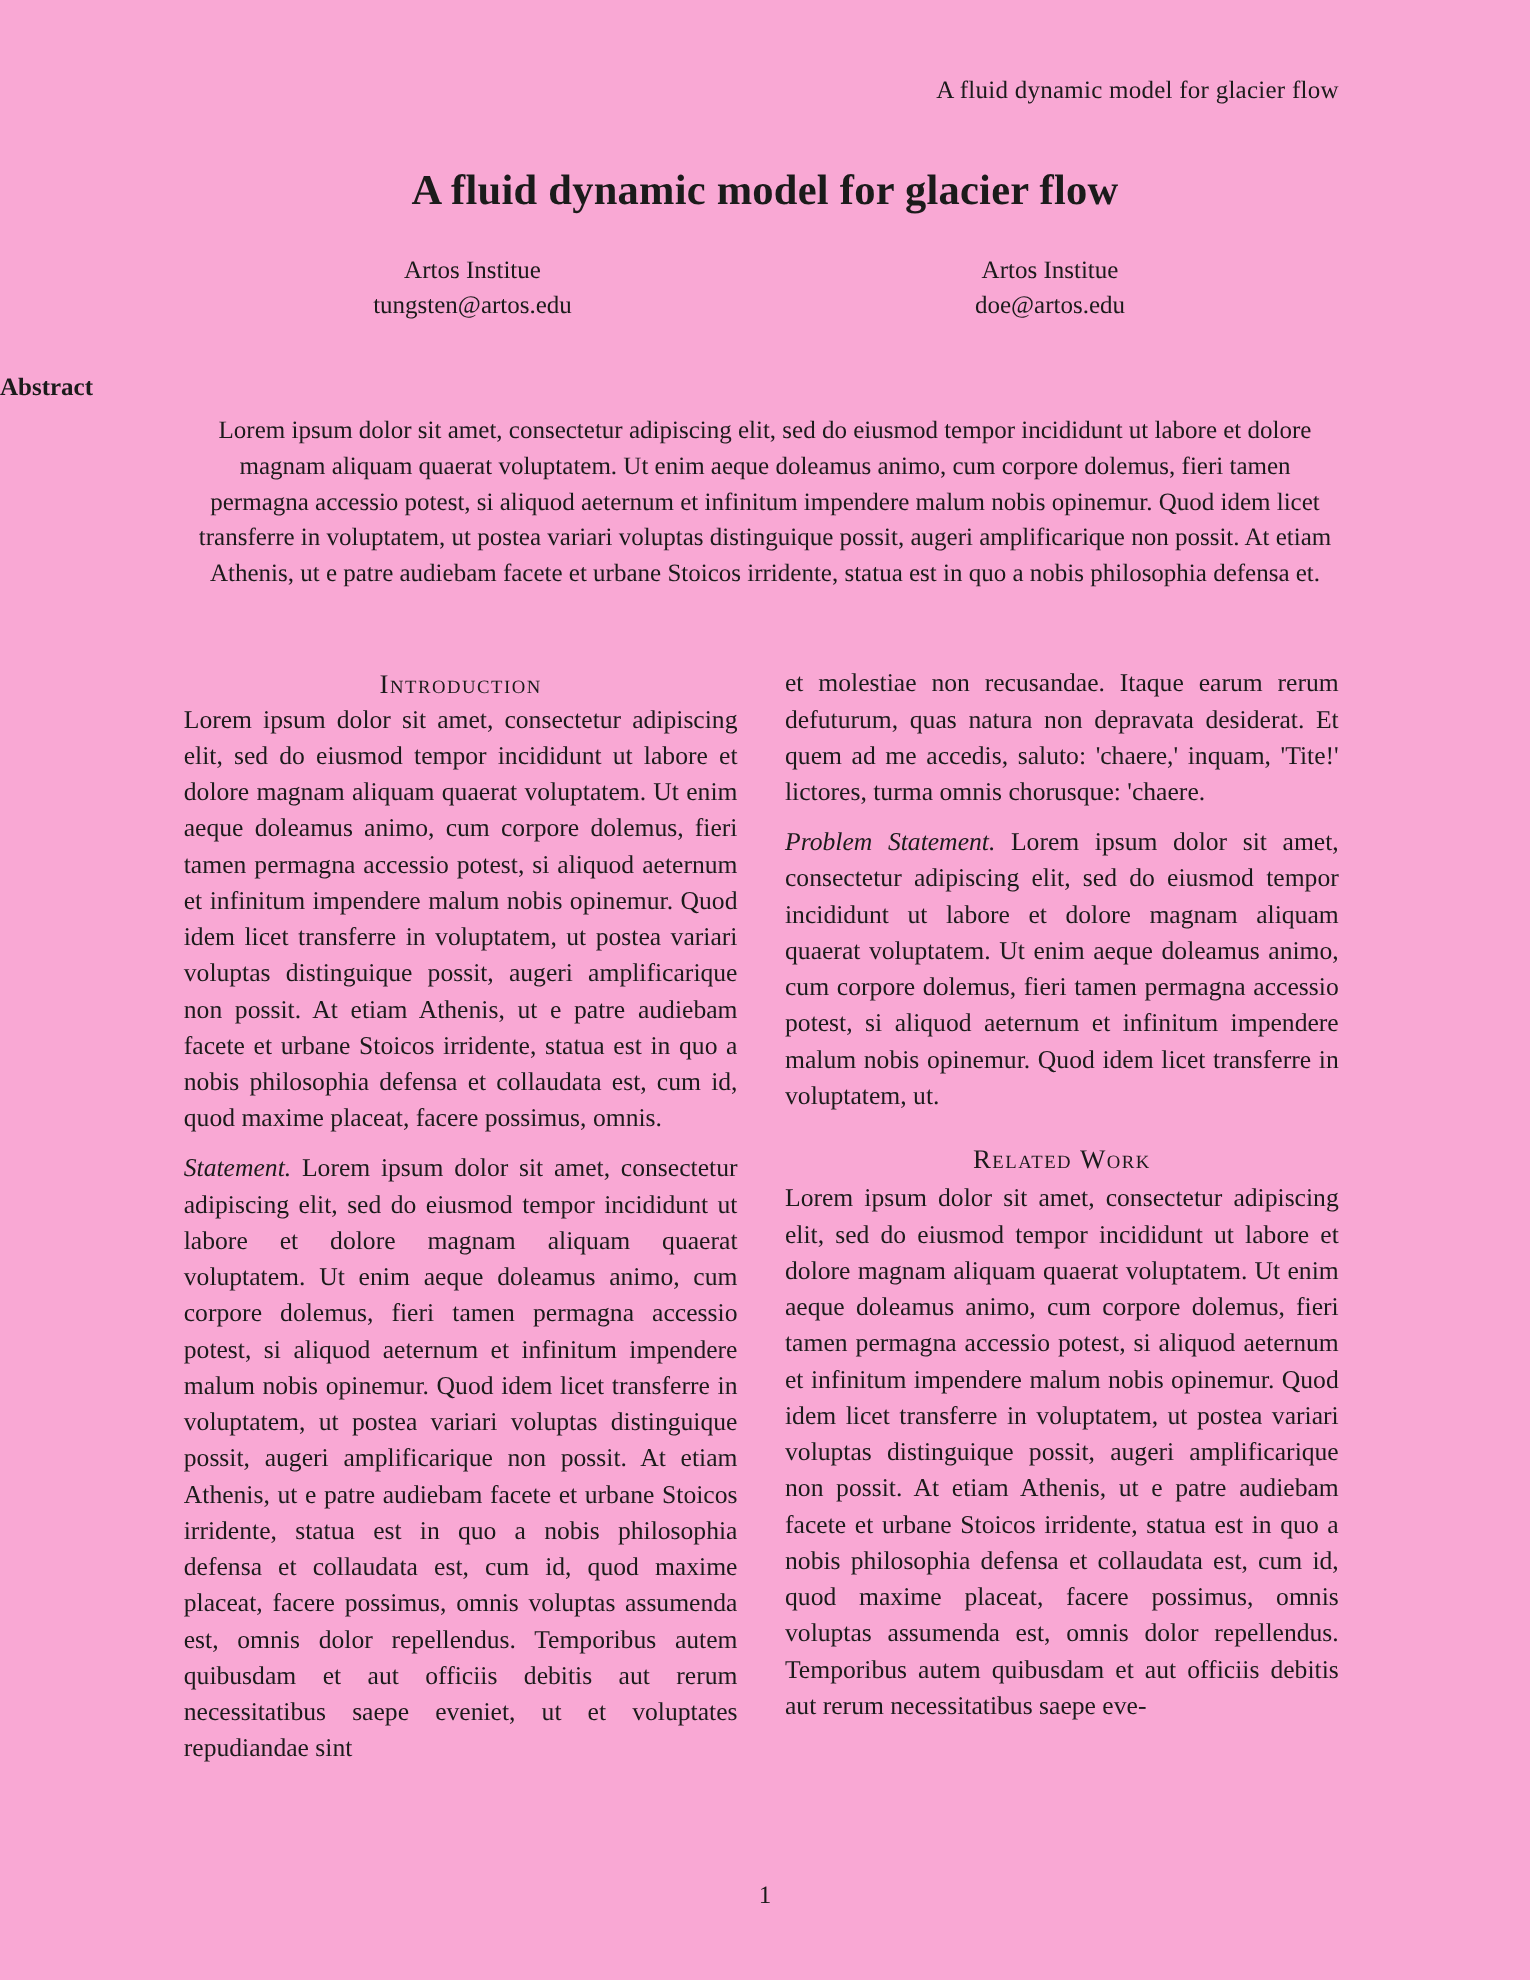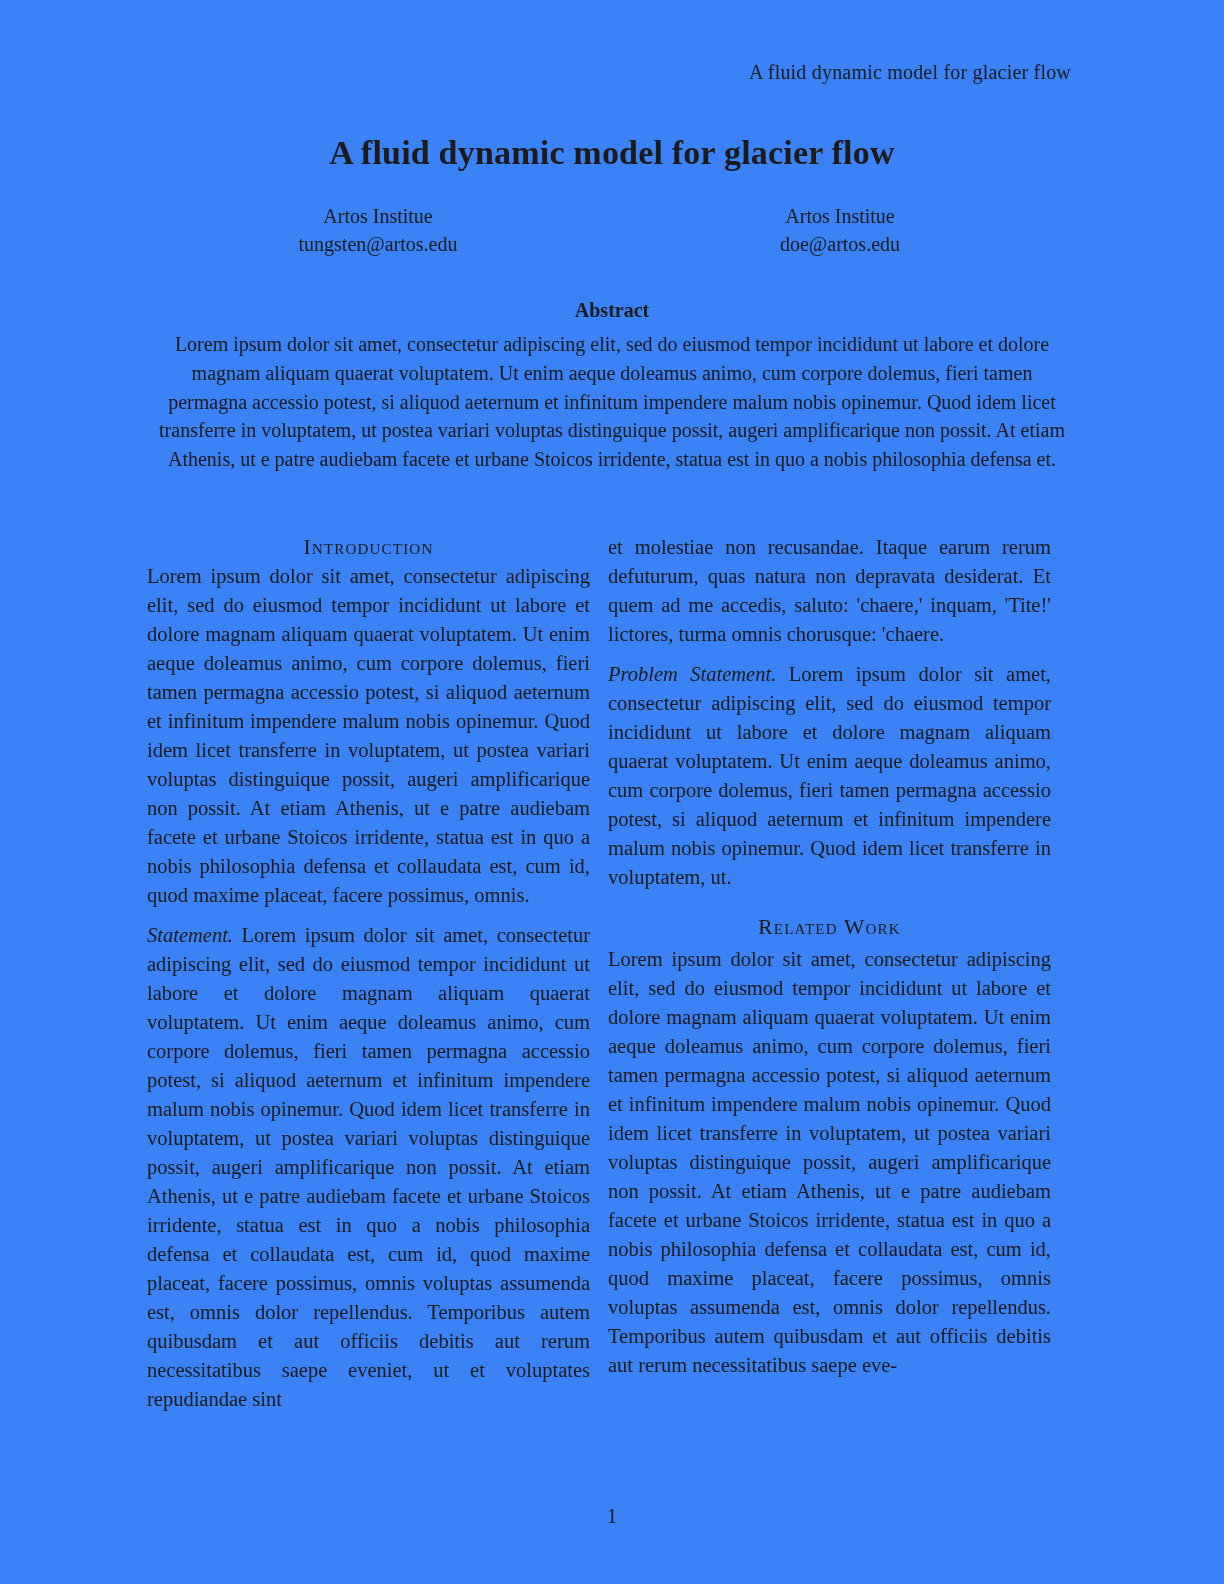--- a/index.html
+++ b/index.html
@@ -9,7 +9,7 @@
     width: 1224px;
     height: 1584px;
     margin: 0 auto;
-    background: #3b82f6;
+    background: #f9a8d4;
     color: #1b1b1b;
     font-family: "Liberation Serif", "DejaVu Serif", serif;
     overflow: hidden;

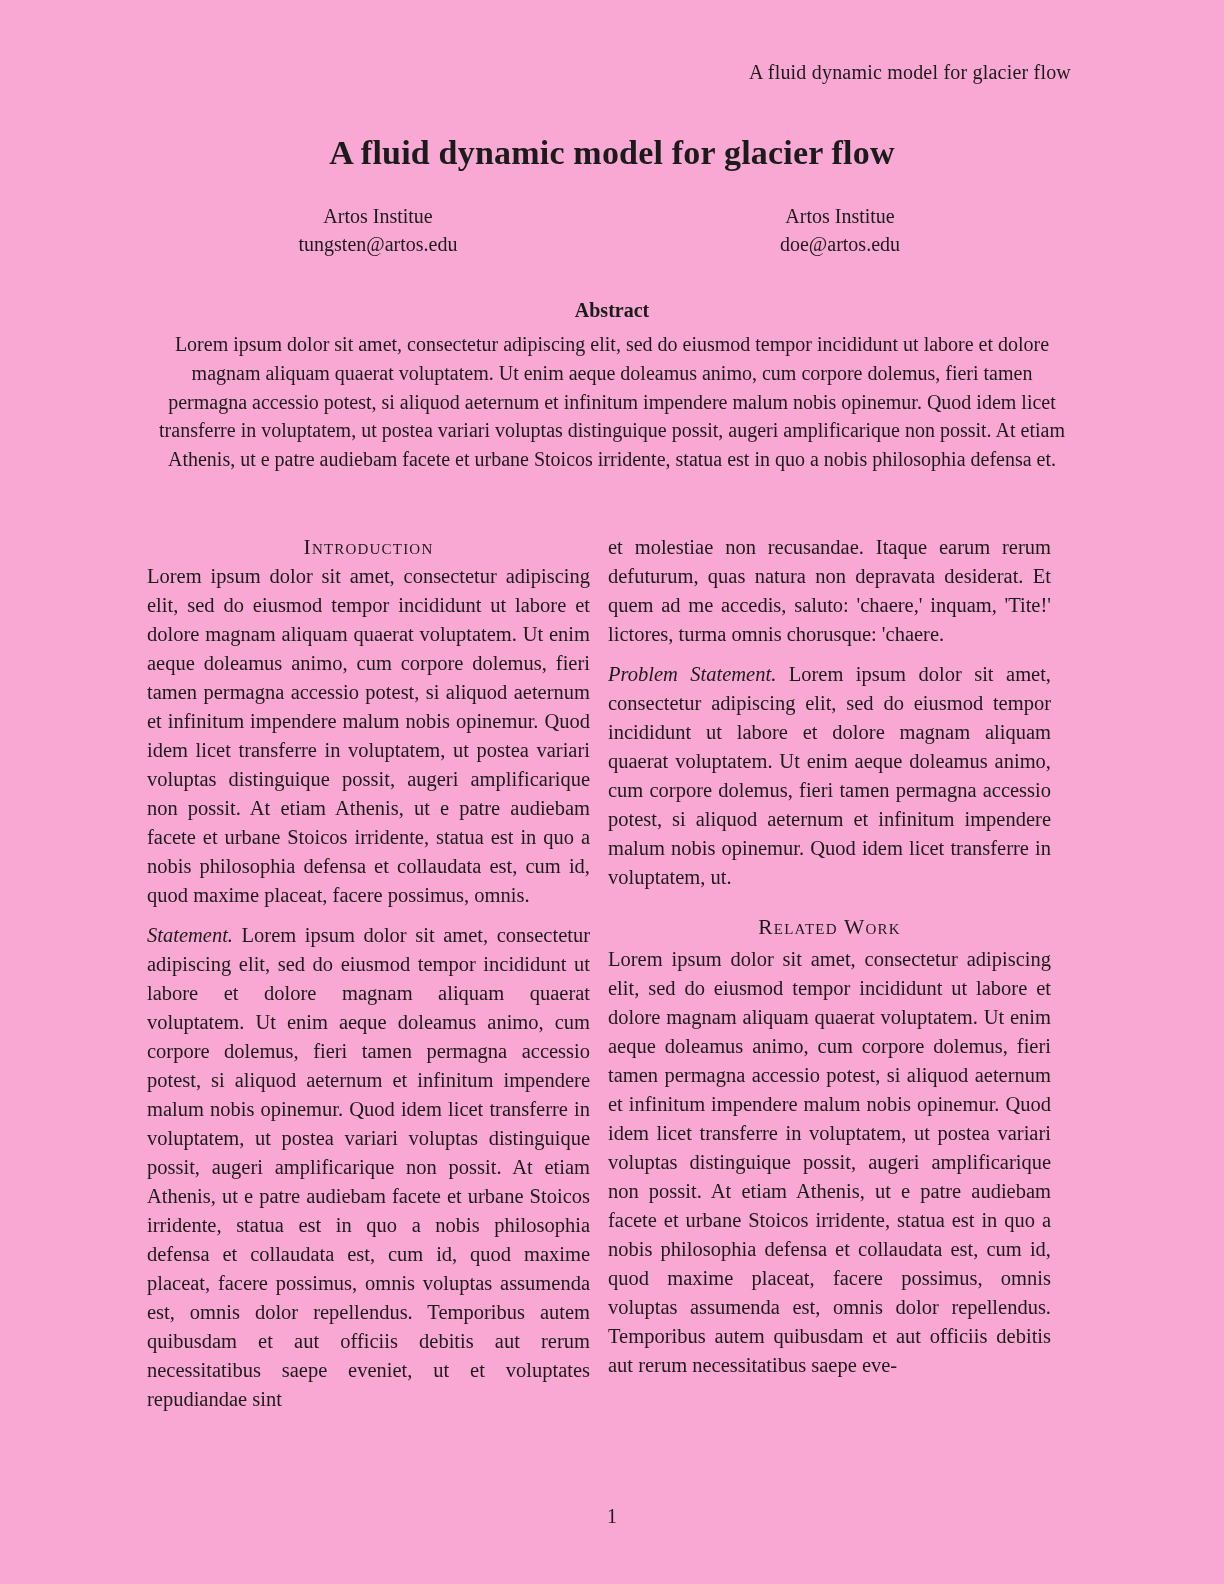--- a/index.html
+++ b/index.html
@@ -50,7 +50,7 @@
     top: 299px;
     left: 0;
     width: 100%;
-    text-align: center;
+    text-align: left;
     font-size: 20px;
     font-weight: bold;
   }

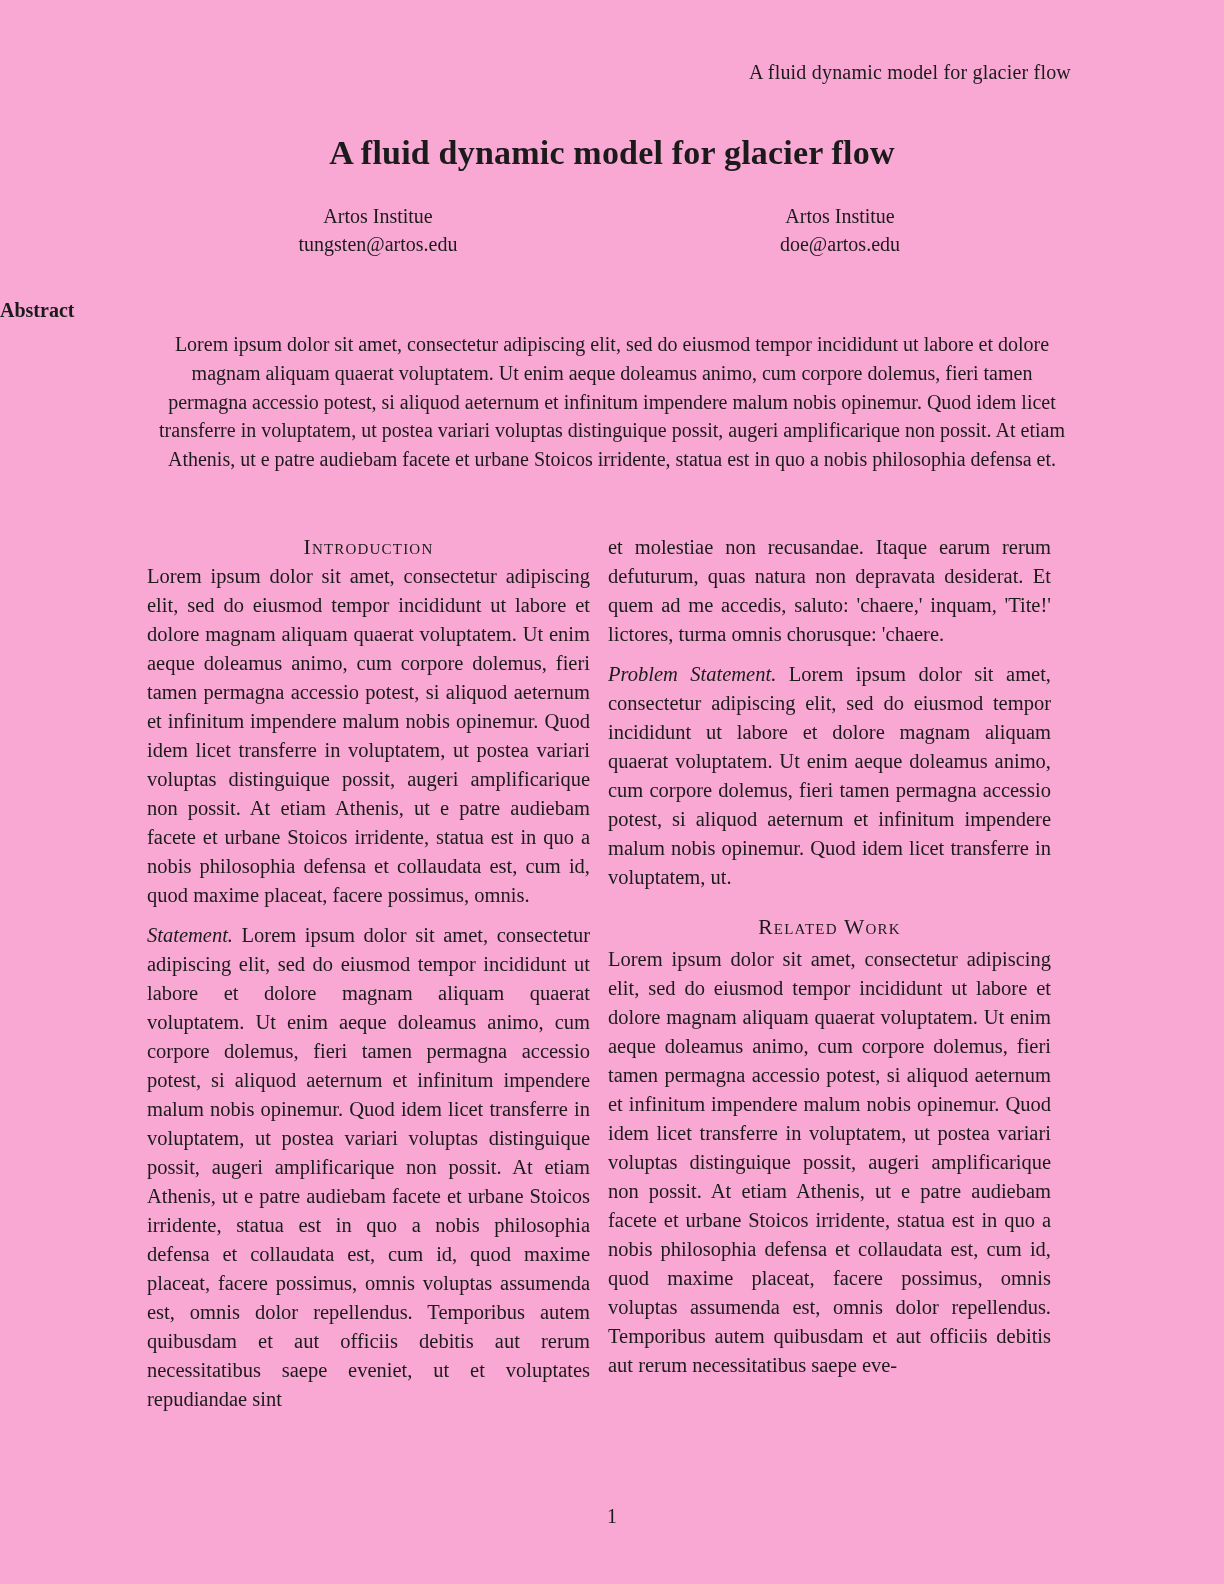--- a/index.html
+++ b/index.html
@@ -69,7 +69,7 @@
     left: 147px;
     width: 924px;
     display: flex;
-    gap: 18px;
+    gap: 38px;
   }
   .col {
     width: 443px;

